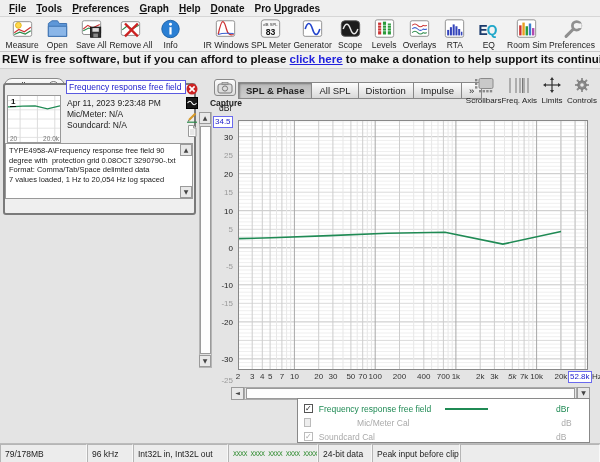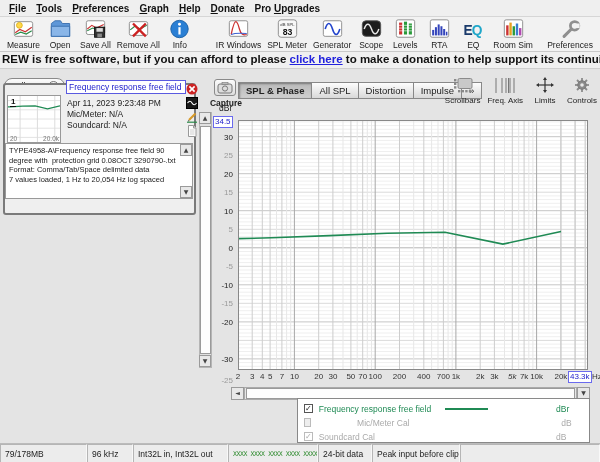--- a/index.html
+++ b/index.html
@@ -202,6 +202,17 @@
           </svg>
         </div>
         <div class="tlabel">Levels</div>
+      </div>
+      <div class="tb-btn">
+        <div class="ticon">
+          <svg width="23" height="22" viewBox="0 0 24 24">
+            <rect x="2" y="3" width="20" height="17" rx="2" fill="#fff" stroke="#8a8a8a"></rect>
+            <path d="M4 8 q3 -3 6 0 t6 0 q2 1 4 0" fill="none" stroke="#cc3333" stroke-width="1.1"></path>
+            <path d="M4 12 q3 -3 6 0 t6 0 q2 1 4 0" fill="none" stroke="#3a5fd0" stroke-width="1.1"></path>
+            <path d="M4 16 q3 -3 6 0 t6 0 q2 1 4 0" fill="none" stroke="#2a8a4a" stroke-width="1.1"></path>
+          </svg>
+        </div>
+        <div class="tlabel">Overlays</div>
       </div>
       <div class="tb-btn">
         <div class="ticon">

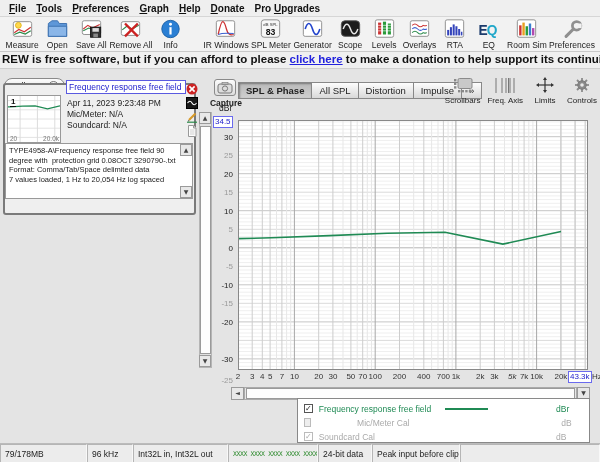--- a/index.html
+++ b/index.html
@@ -52,7 +52,7 @@
   .tab { font-size:9.5px; color:#222; border:1px solid #888; border-left:none; background:linear-gradient(#fdfdfd,#d9d9d9); padding:2px 7px 2px 7px; height:17px; white-space:nowrap; }
   .tab:first-child { border-left:1px solid #888; }
   .tab.active { background:linear-gradient(#b9b9b9,#cfcfcf); font-weight:bold; box-shadow:inset 1px 1px 2px rgba(0,0,0,.35); }
-  .gtools { position:absolute; right:3px; top:8px; display:flex; gap:7px; }
+  .gtools { position:absolute; right:3px; top:8px; display:flex; }
   .gtool { display:flex; flex-direction:column; align-items:center; width:auto; min-width:30px; }
   .gtool .gicon { height:16px; display:flex; align-items:center; }
   .gtool .glabel { font-size:8px; color:#222; margin-top:3px; white-space:nowrap; }

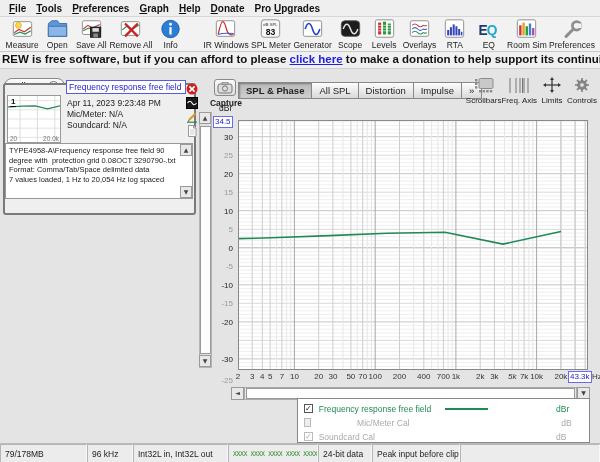--- a/index.html
+++ b/index.html
@@ -590,7 +590,7 @@
         <div class="xlab" style="left: 575.134px;">30k</div>
       </div>
     <div class="xunit">Hz</div>
-    <div class="limit-box" style="left:568px;top:302px;">43.3k</div>
+    <div class="limit-box" style="left:568px;top:302px;">52.8k</div>
 
     <div class="hsb">
       <div class="sb-btn" style="left:0;top:0;width:13px;height:13px;">◄</div>

